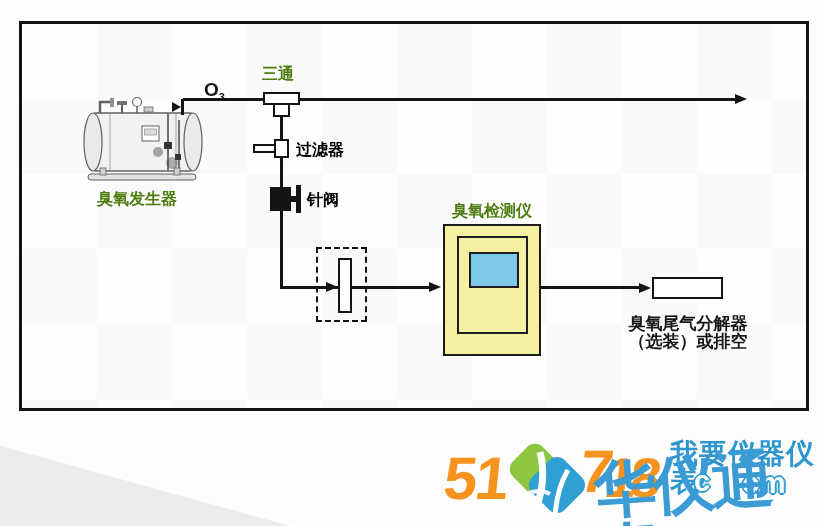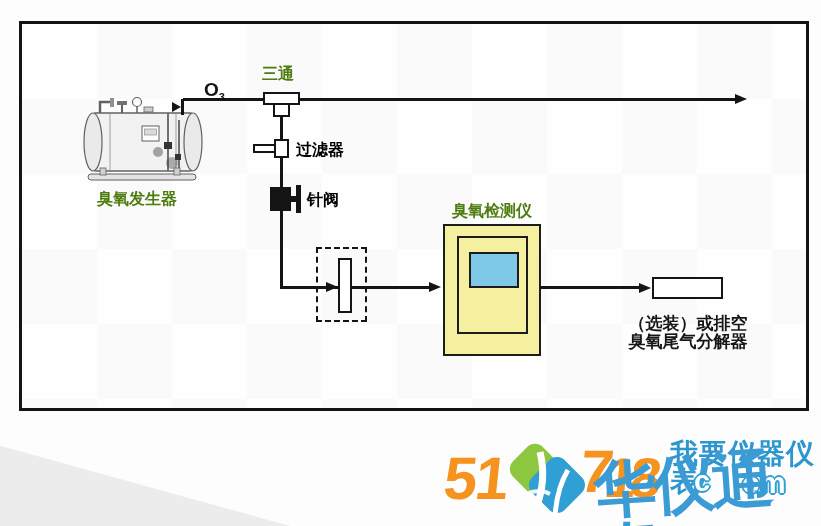--- a/index.html
+++ b/index.html
@@ -118,8 +118,8 @@
   <div class="abs arr" style="left:639px;top:283px;"></div>
   <div class="abs whitebox" style="left:652px;top:277px;width:71px;height:22px;"></div>
   <div class="abs txtblock" style="left:612px;top:315px;width:152px;line-height:18px;">
+    <div>臭氧尾气分解器</div>
     <div>（选装）或排空</div>
-    <div>臭氧尾气分解器</div>
   </div>
 
   <div class="abs wm-digit" style="left:444px;top:449px;font-size:60px;">51</div>

